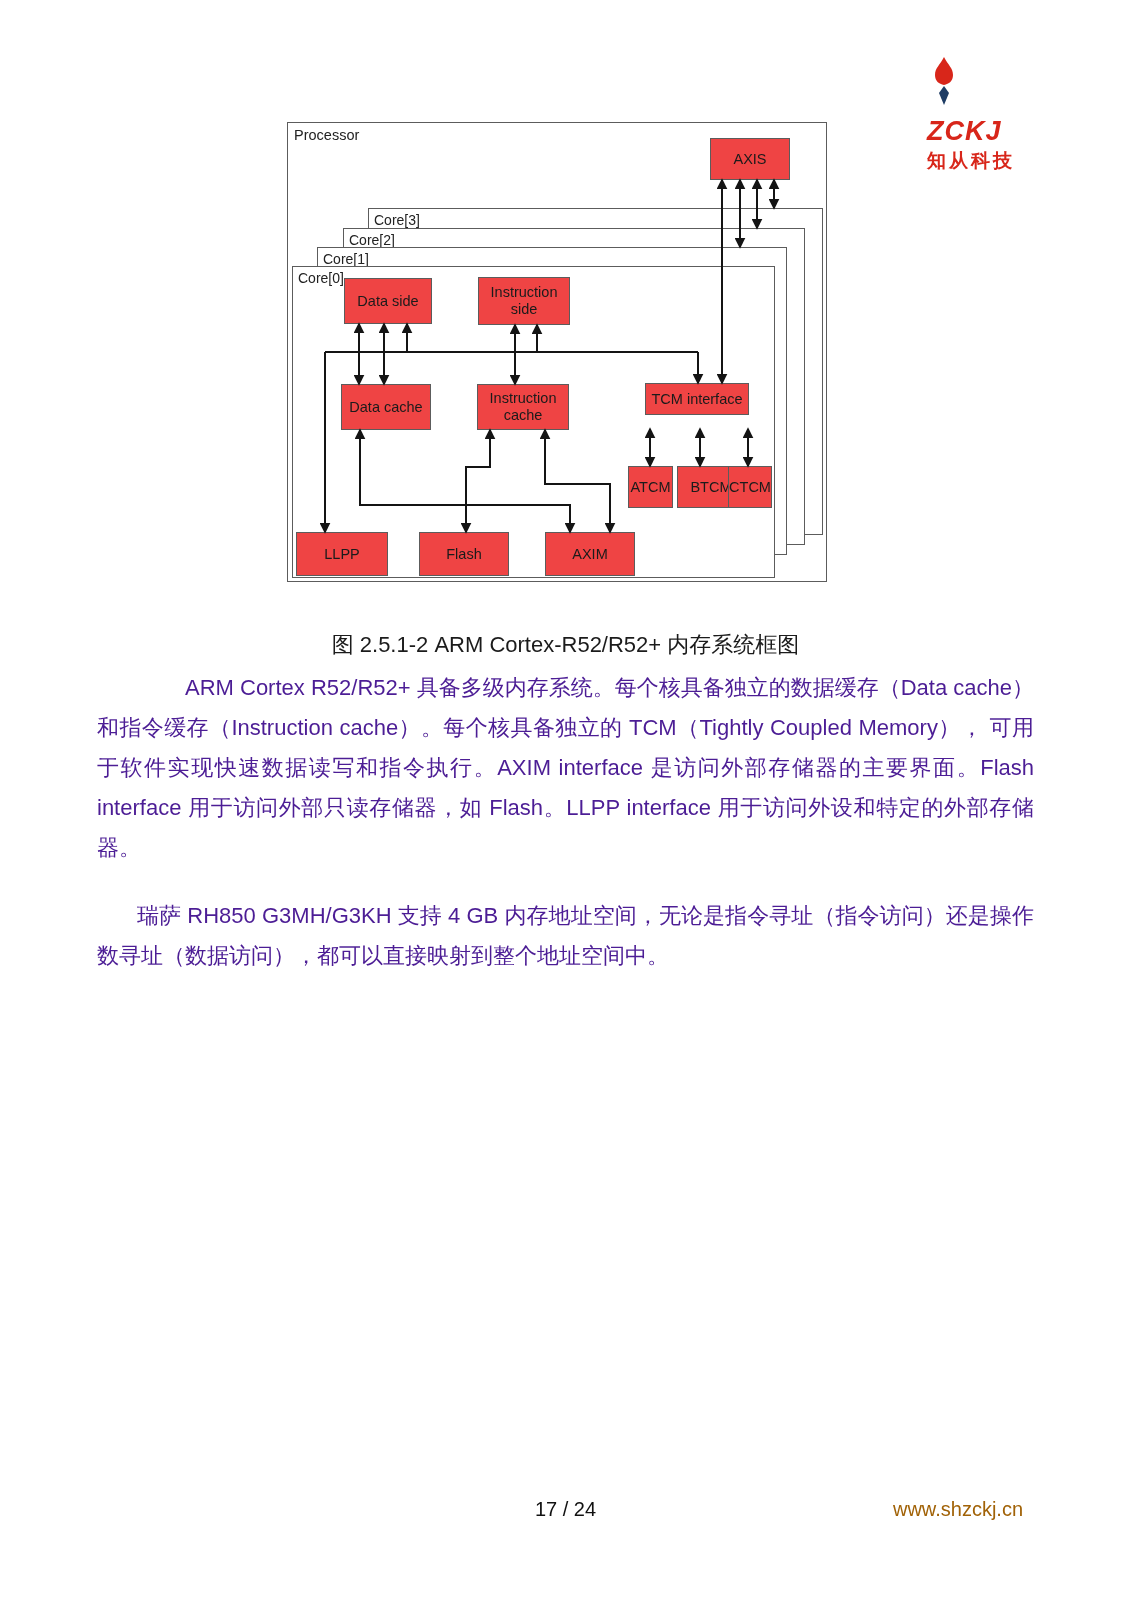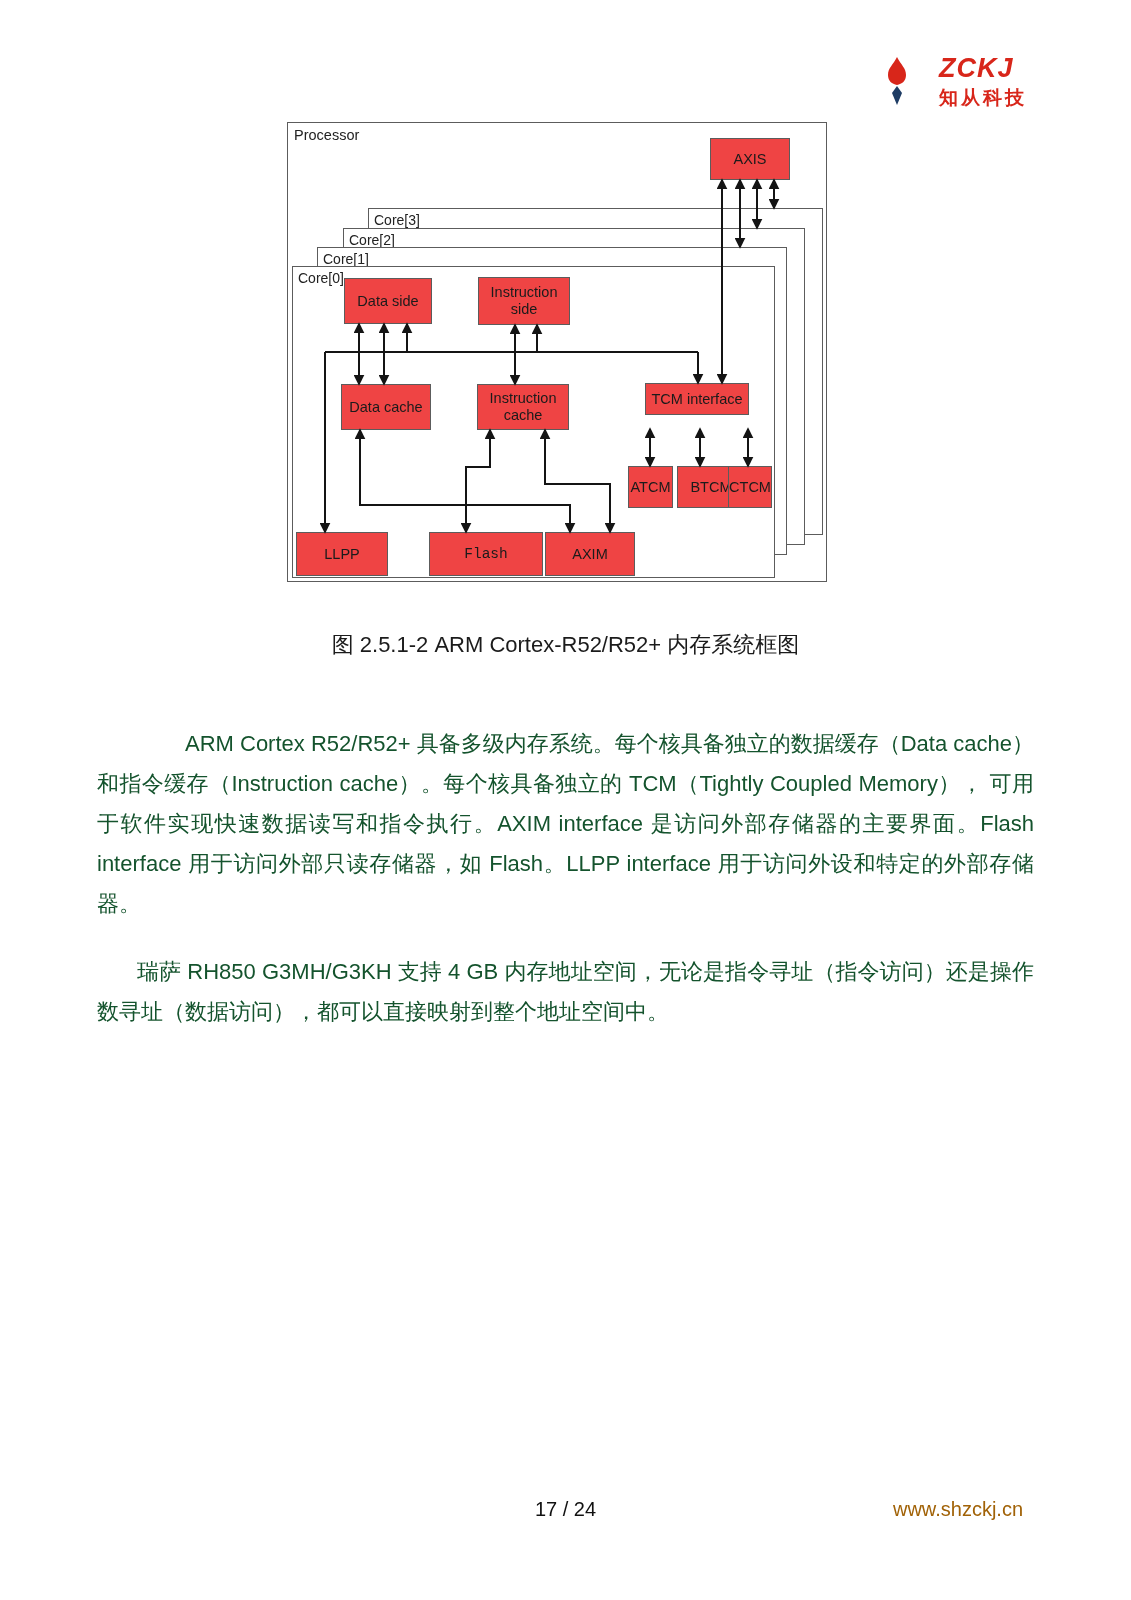--- a/index.html
+++ b/index.html
@@ -10,7 +10,7 @@
   }
 
   
-  .logo { position:absolute; top:55px; right:104px; display:flex; gap:25px; align-items:flex-start; }
+  .logo { position:absolute; top:55px; right:116px; display:flex; gap:7px; align-items:flex-start;flex-direction:column; }
   .logo-text { display:flex; flex-direction:column; align-items:flex-start; }
   .logo-brand { font-size:27px; font-weight:bold; font-style:italic; color:#d8261a; letter-spacing:1px; line-height:1; }
   .logo-cn { font-size:19px; font-weight:bold; color:#d8261a; letter-spacing:3px; margin-top:6px; line-height:1; }

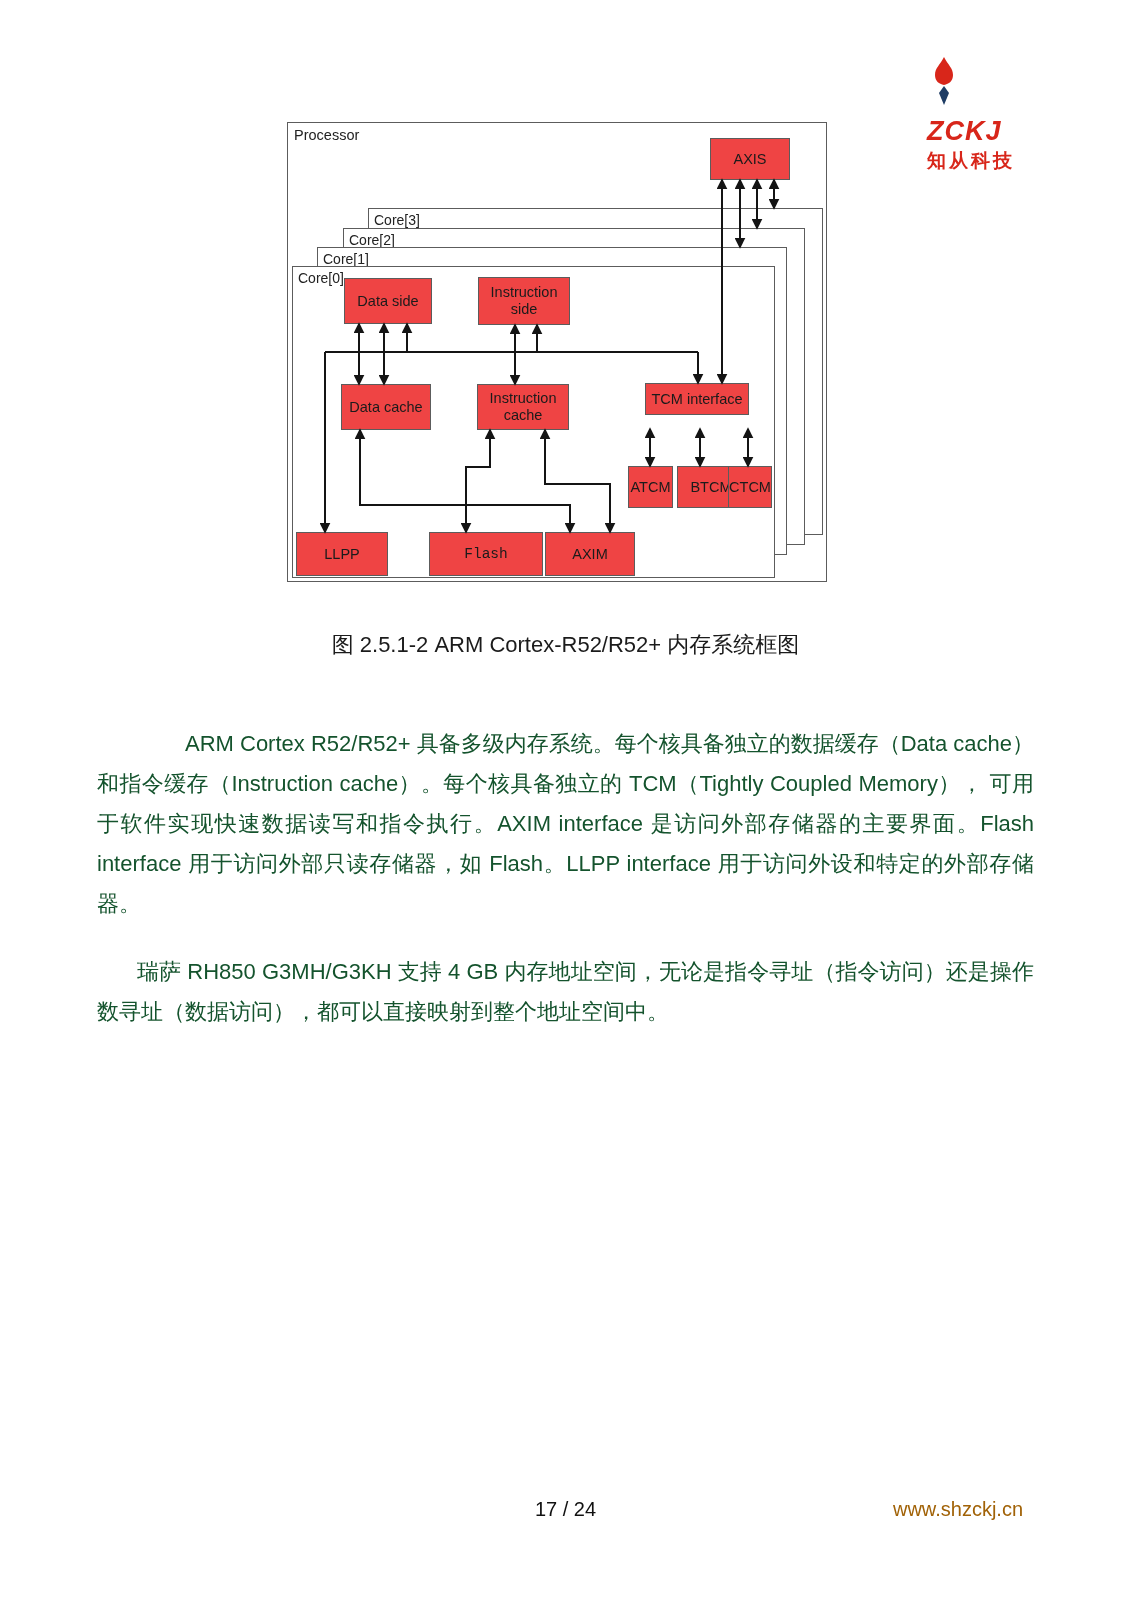--- a/index.html
+++ b/index.html
@@ -42,7 +42,7 @@
   .b-btcm       { left:390px; top:344px; width:68px;  height:42px; }
   .b-ctcm       { left:441px; top:344px; width:44px;  height:42px; }
   .b-llpp       { left:9px;   top:410px; width:92px;  height:44px; }
-  .b-flash      { left:142px; top:410px; width:114px;  height:44px;font-family:Liberation Mono, monospace; }
+  .b-flash      { left:132px; top:410px; width:90px;  height:44px; }
   .b-axim       { left:258px; top:410px; width:90px;  height:44px; }
 
   .arrows { position:absolute; inset:0; z-index:6; pointer-events:none; }

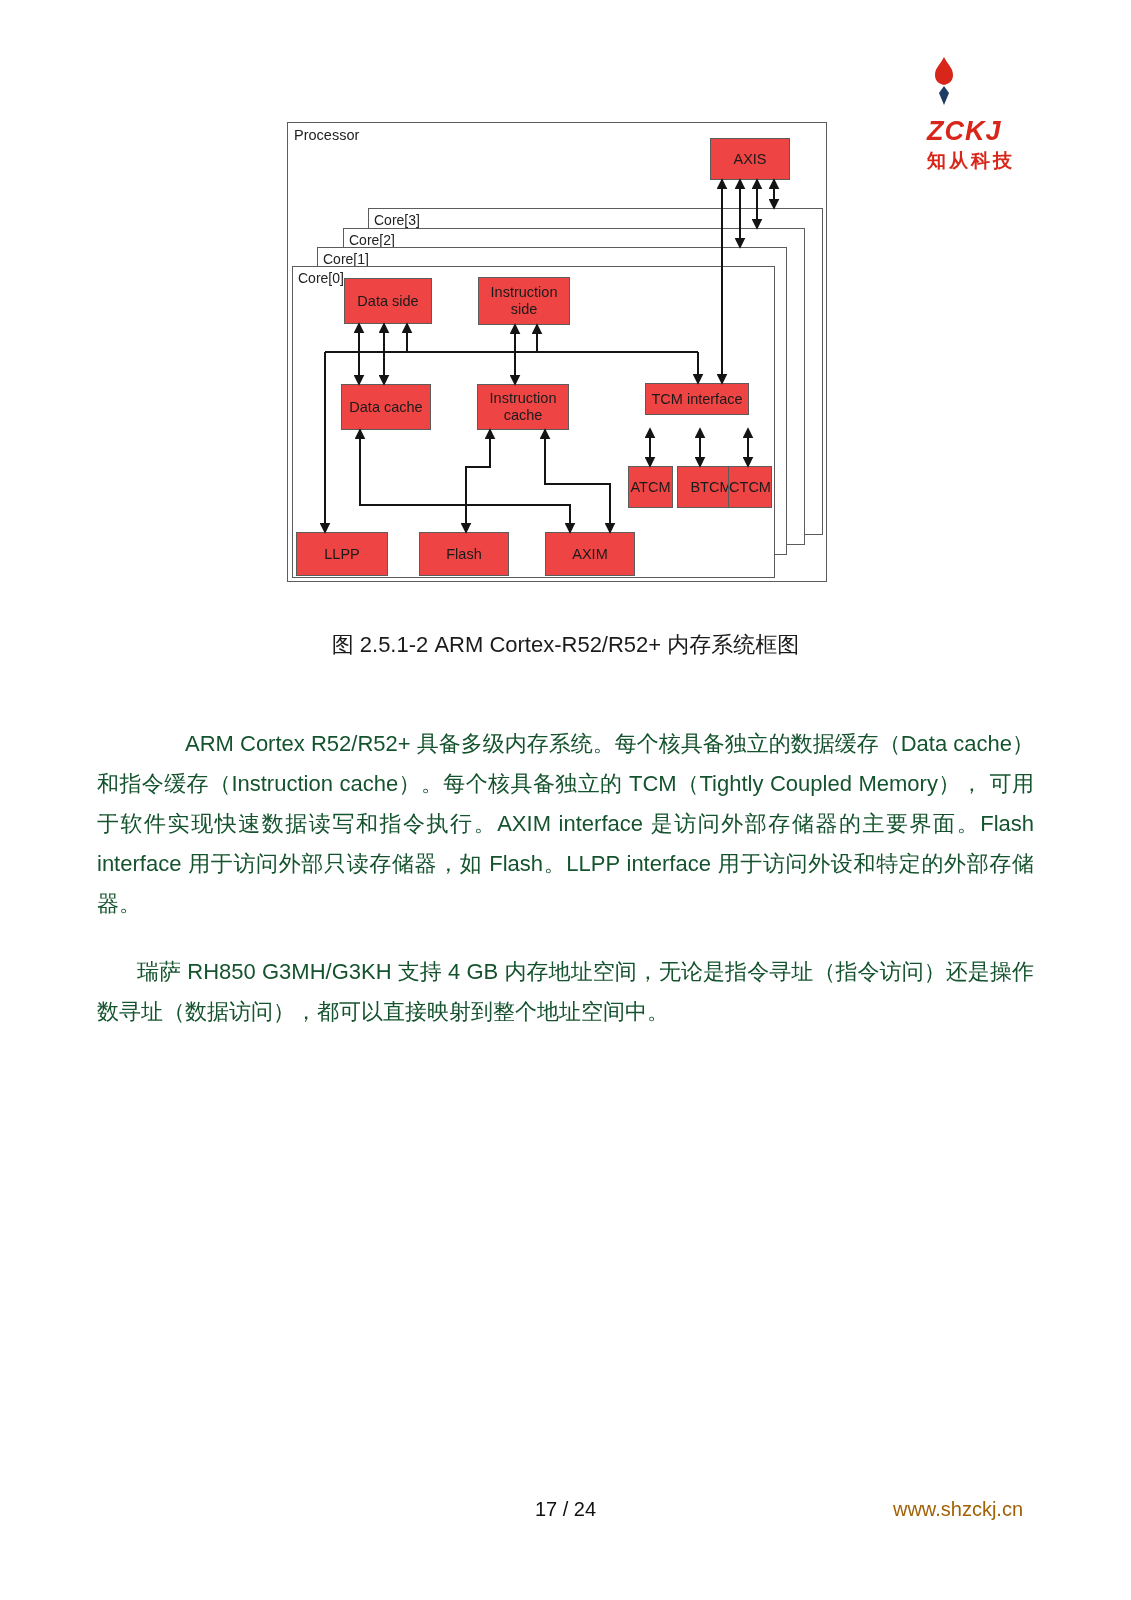--- a/index.html
+++ b/index.html
@@ -52,7 +52,7 @@
 
   
   .caption { position:absolute; top:630px; left:0; width:100%; text-align:center; font-size:22px; color:#1b1b1b; }
-  .body-text { position:absolute; top:724px; left:97px; width:937px; font-size:22px; line-height:40px; text-align:justify; color:#14532d; }
+  .body-text { position:absolute; top:668px; left:97px; width:937px; font-size:22px; line-height:40px; text-align:justify; color:#4c1d95; }
   .para1 { text-indent:88px; }
   .para2 { margin-top:28px; text-indent:40px; }
 

